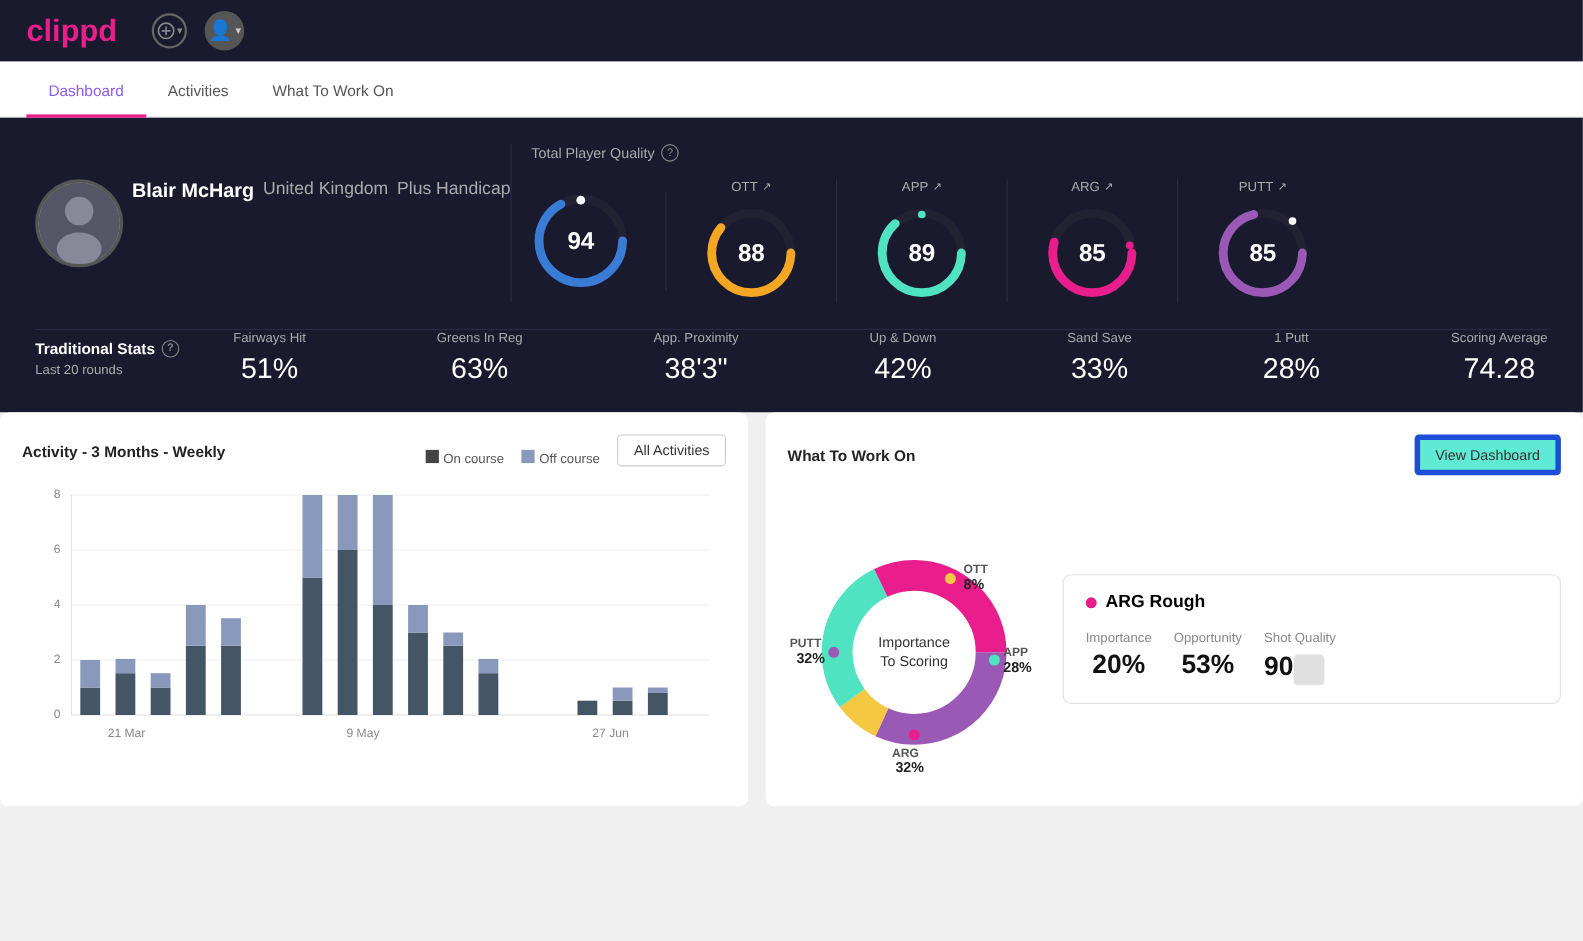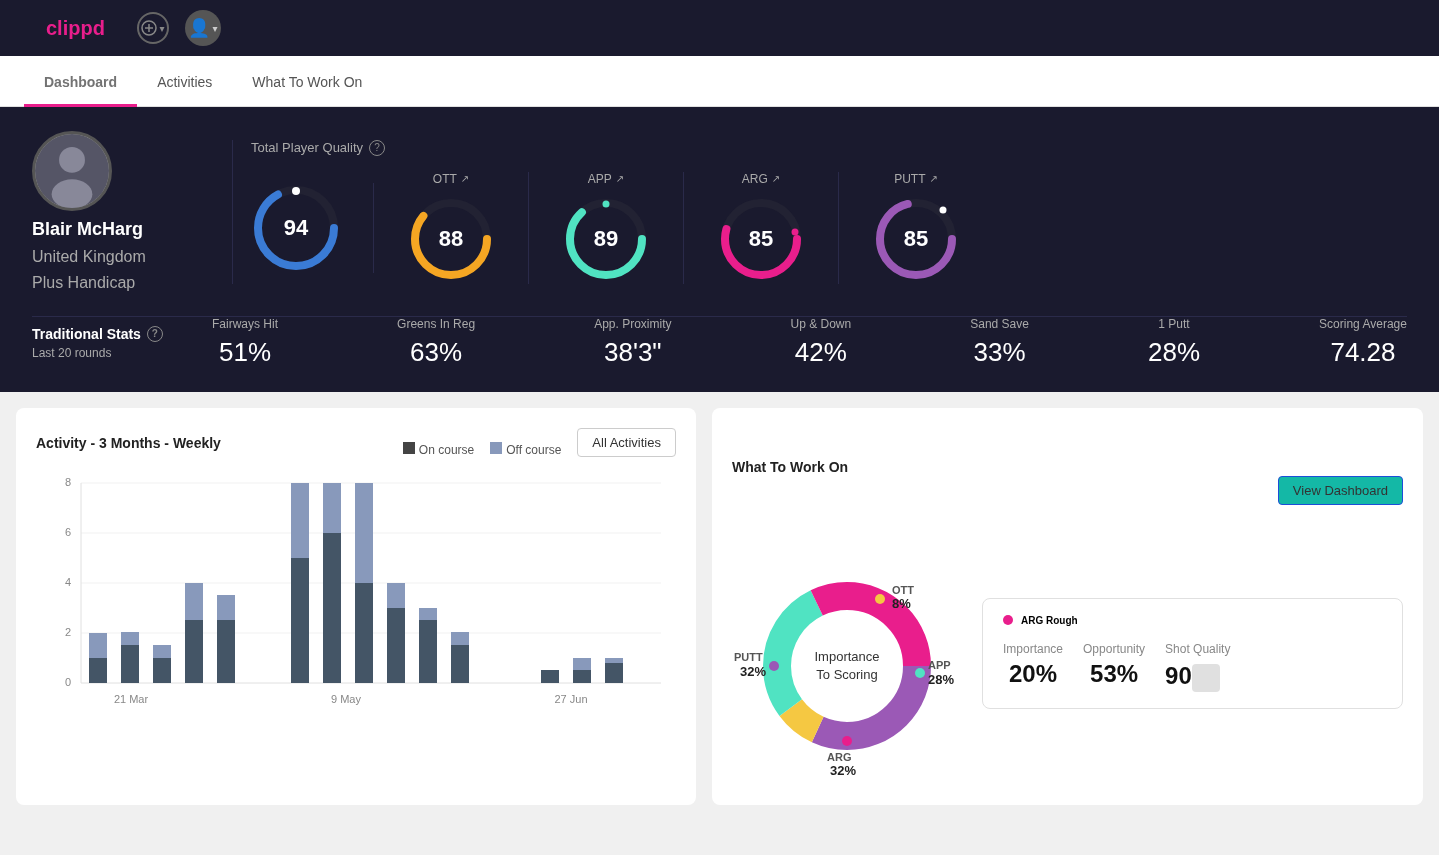--- a/index.html
+++ b/index.html
@@ -15,11 +15,10 @@
       color: white;
     }
     .logo {
-      font-size: 20px;
+      font-size: 28px;
       font-weight: 700;
       color: #e91e8c;
       margin-right: 32px;
-      margin-left: 22px;
     }
     .header-title {
       color: #ccc;

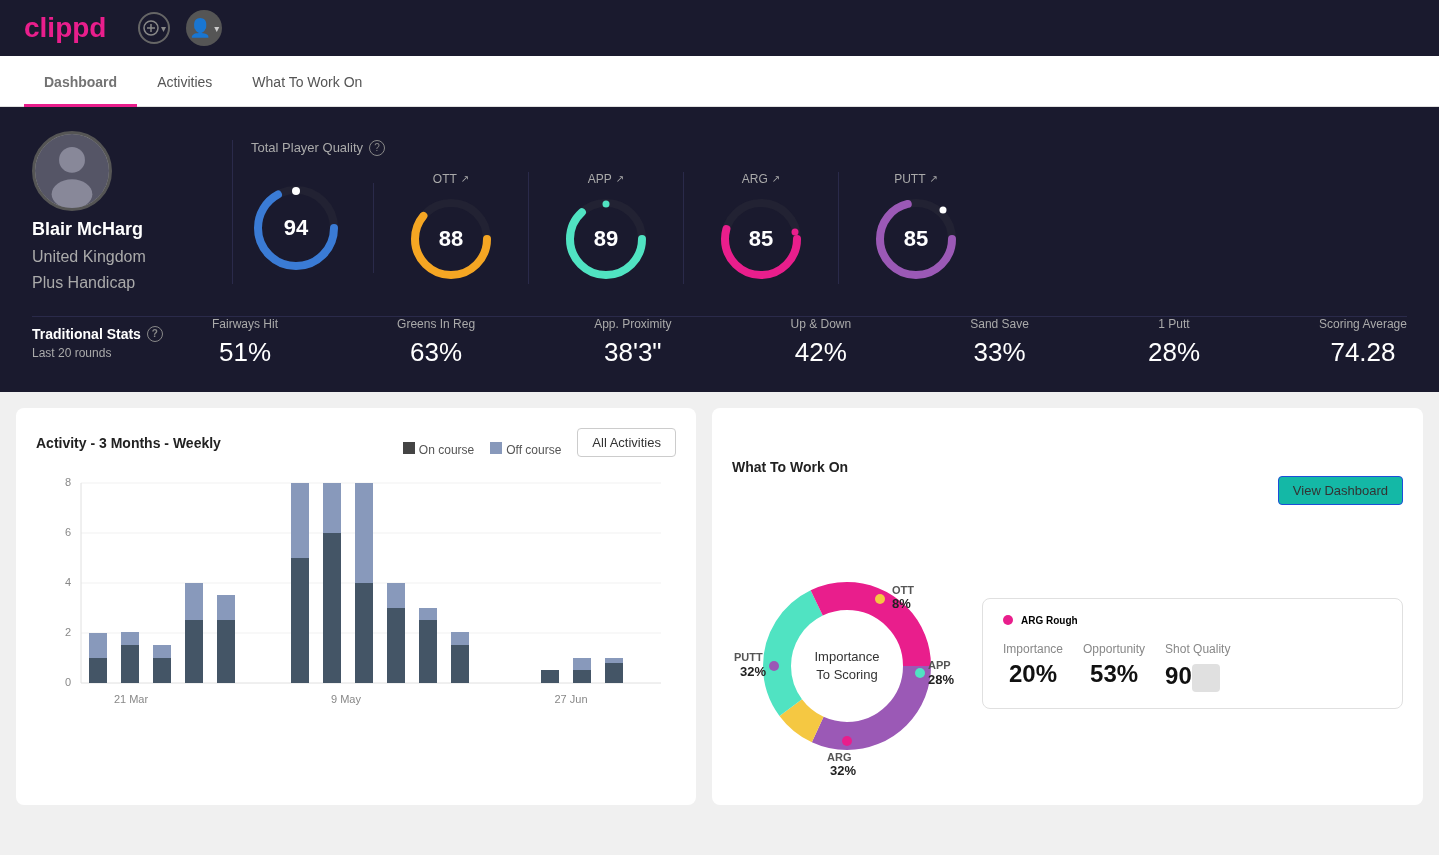--- a/index.html
+++ b/index.html
@@ -63,9 +63,9 @@
       margin-bottom: -1px;
     }
     .nav-tab.active {
-      color: #737373;
+      color: #8b5cf6;
       border-bottom-color: #e91e8c;
-      font-weight: 700;
+      font-weight: 400;
     }
 
     

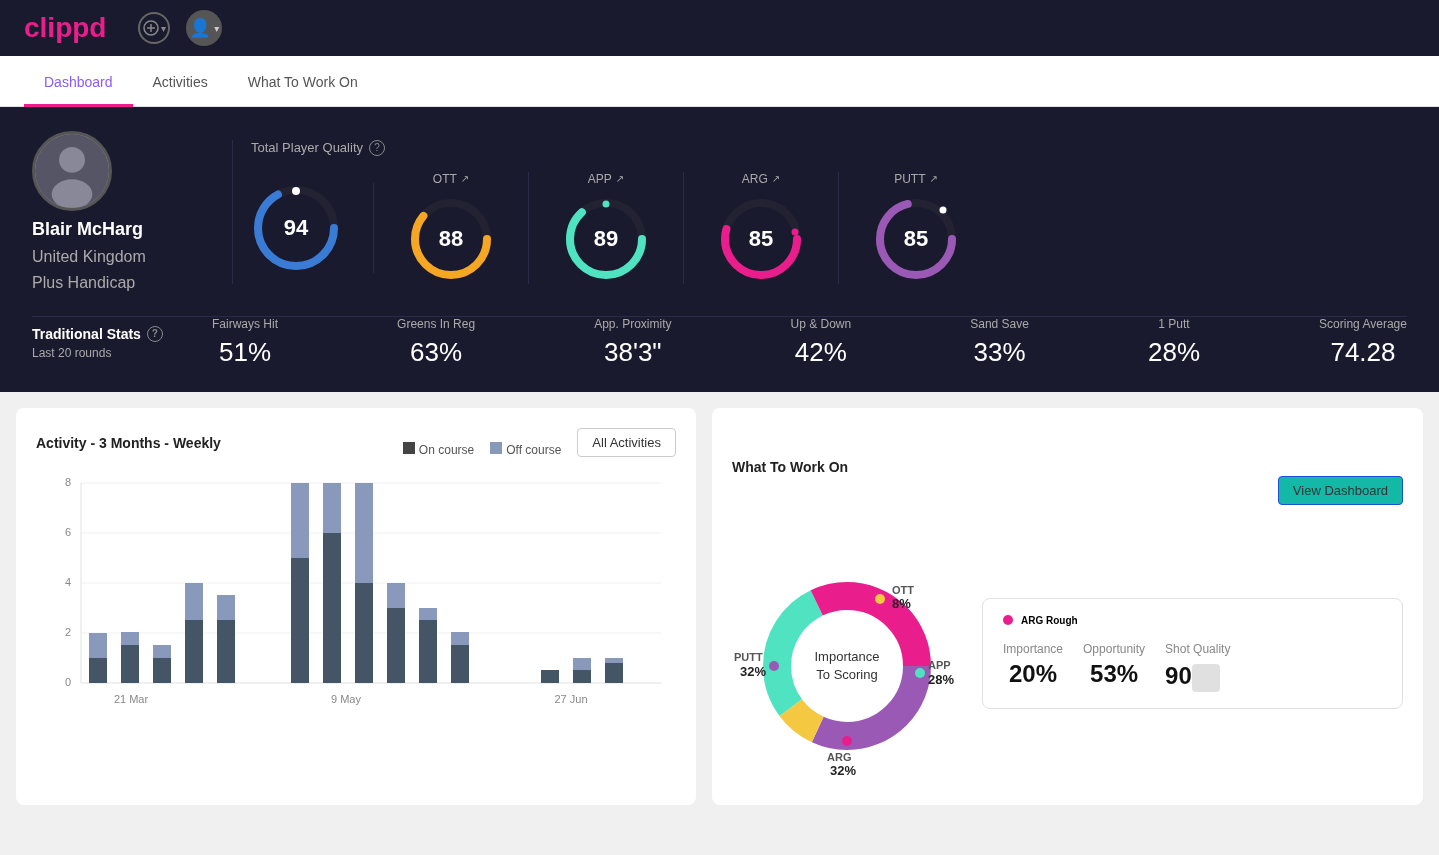--- a/index.html
+++ b/index.html
@@ -83,7 +83,7 @@
     .player-info {
       min-width: 200px;
       display: flex;
-      flex-direction: column;
+      flex-direction: row;
       align-items: flex-start;
       gap: 8px;
     }

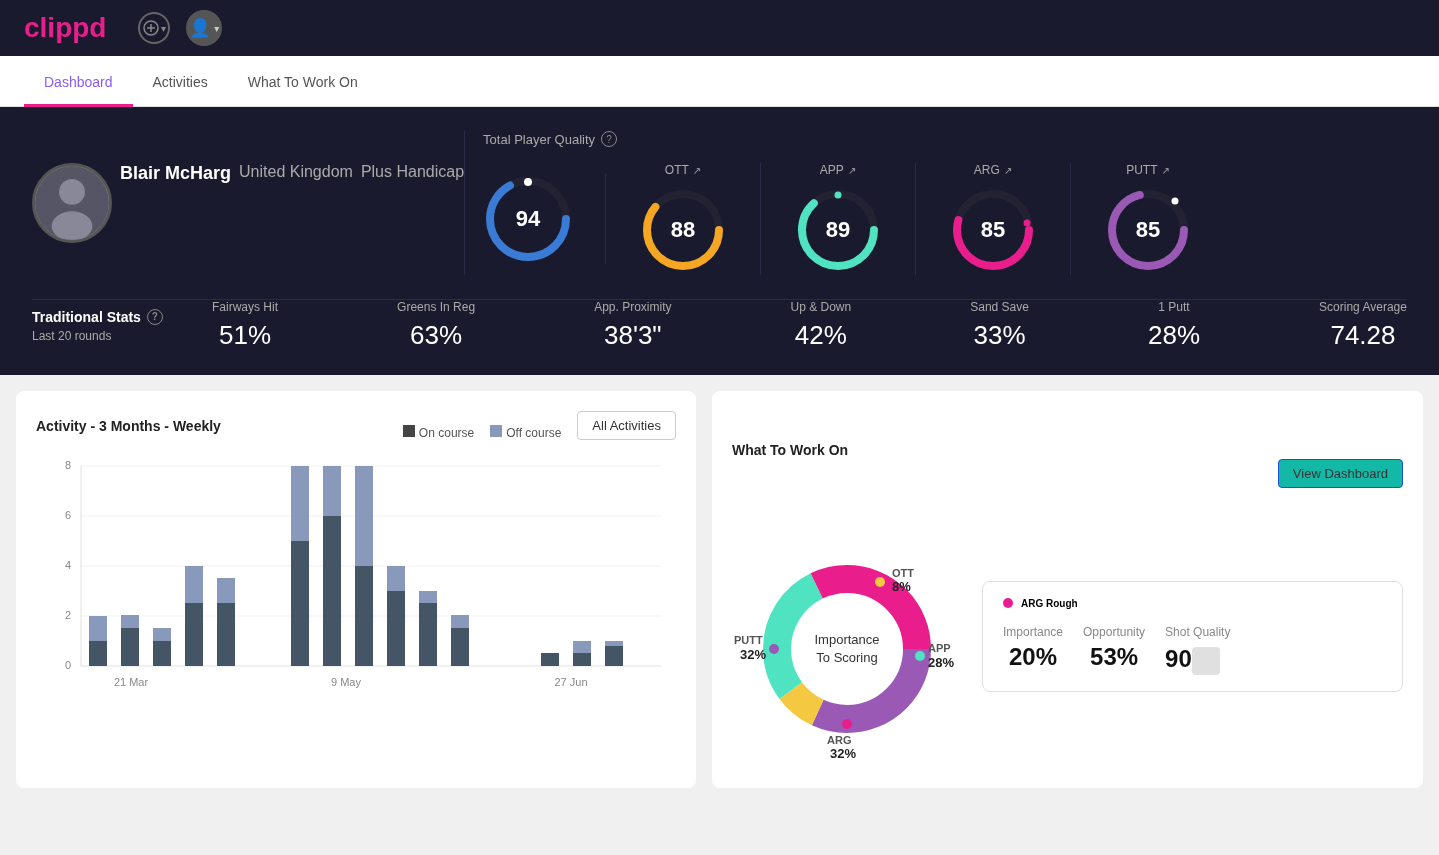--- a/index.html
+++ b/index.html
@@ -190,7 +190,6 @@
     .bottom-panels {
       display: flex;
       gap: 16px;
-      padding: 16px;
       background: #f0f0f0;
     }
     .panel {

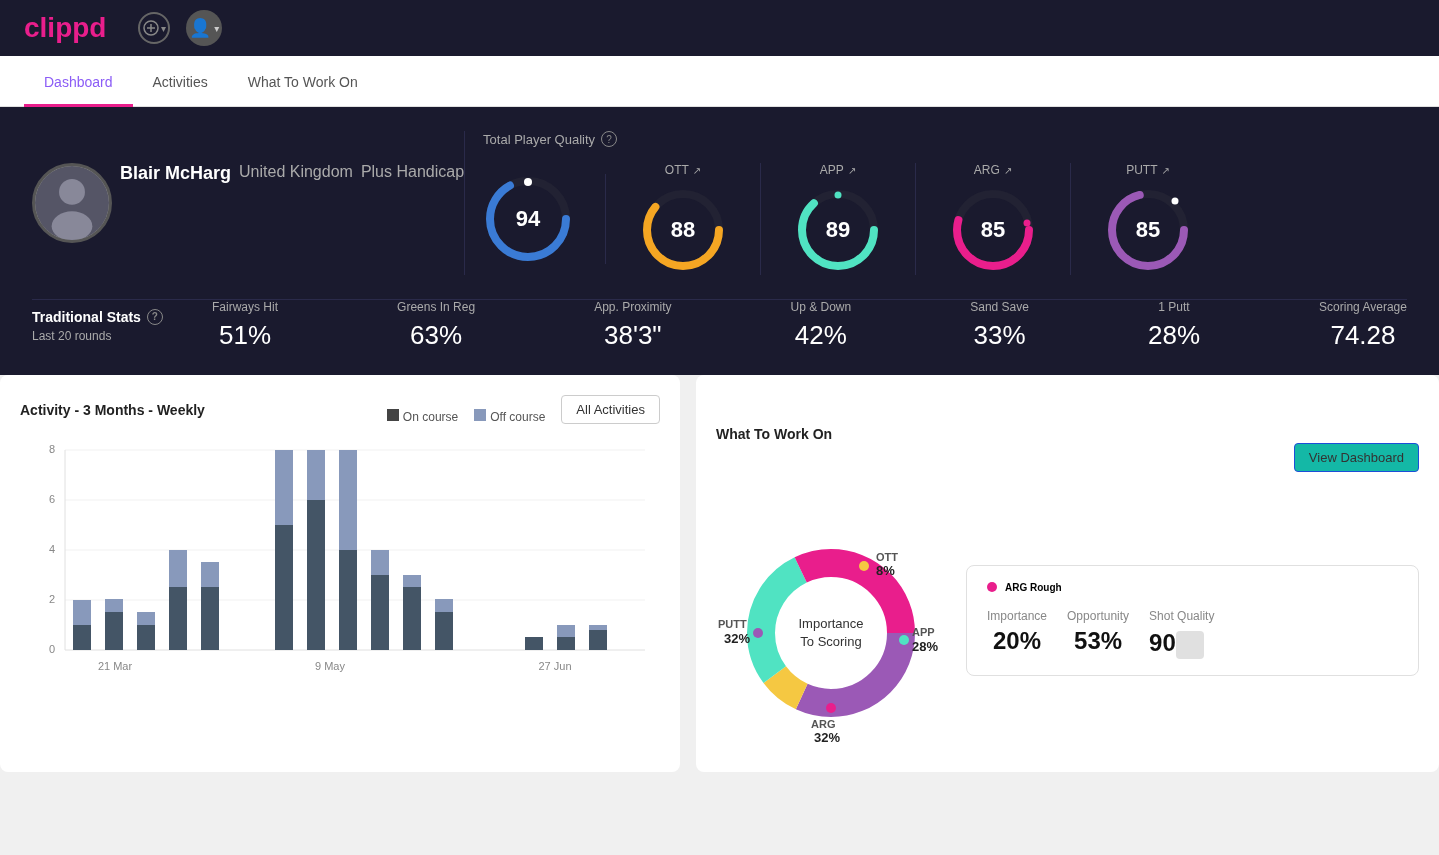--- a/index.html
+++ b/index.html
@@ -243,14 +243,13 @@
     
     .wtwo-panel { flex: 1; }
     .view-dashboard-btn {
-      border: 1px solid #1d4ed8;
-      background: #14b8a6;
+      border: 5px solid #1d4ed8;
+      background: #5eead4;
       padding: 6px 14px;
       border-radius: 4px;
       font-size: 13px;
       cursor: pointer;
       color: #333;
-      margin-top: 48px;
     }
     .wtwo-content {
       display: flex;

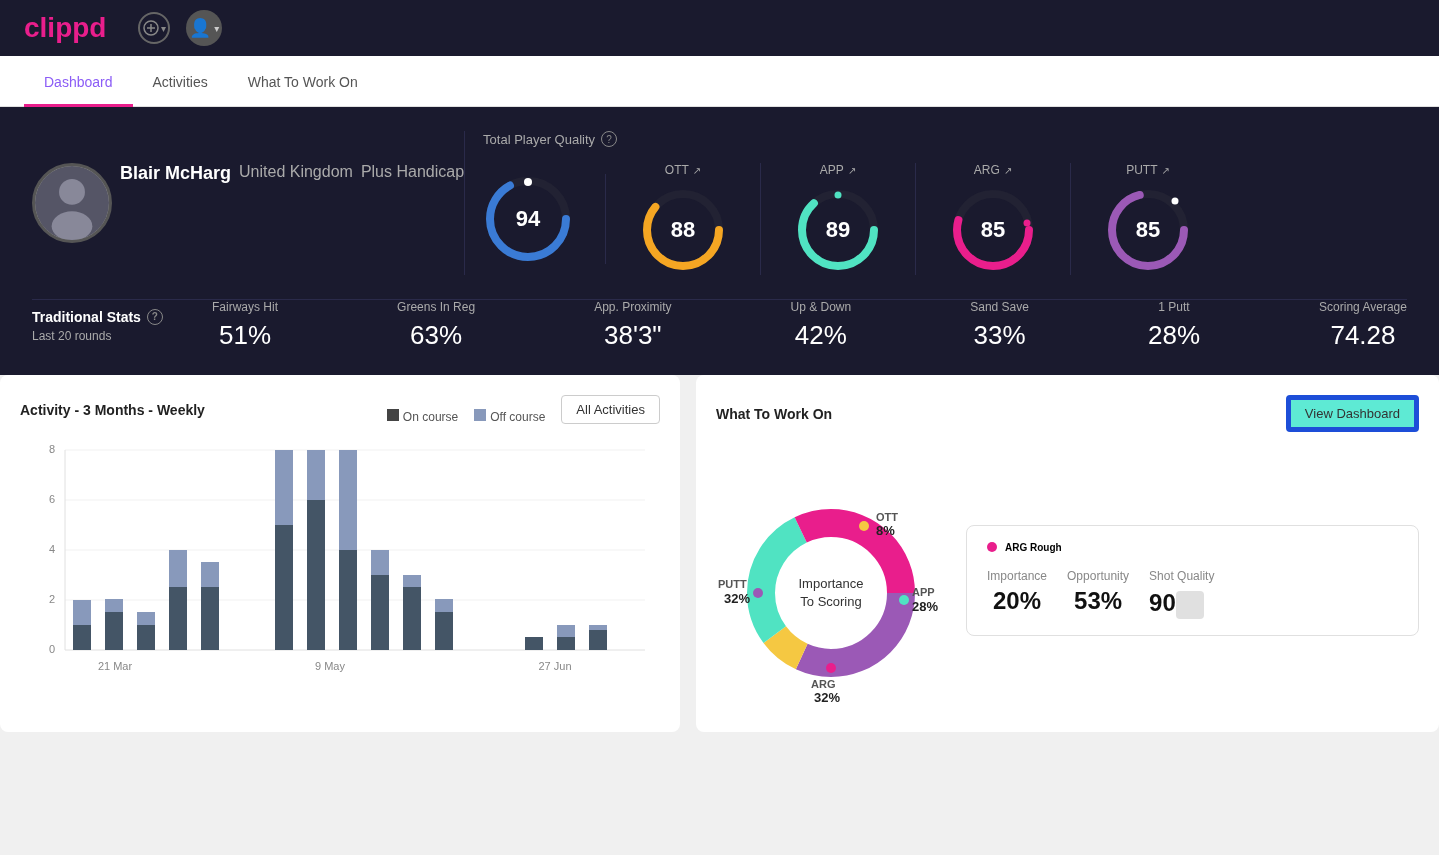--- a/index.html
+++ b/index.html
@@ -268,7 +268,7 @@
       display: flex;
       align-items: center;
       gap: 8px;
-      font-size: 10px;
+      font-size: 16px;
       font-weight: 600;
       margin-bottom: 16px;
     }

